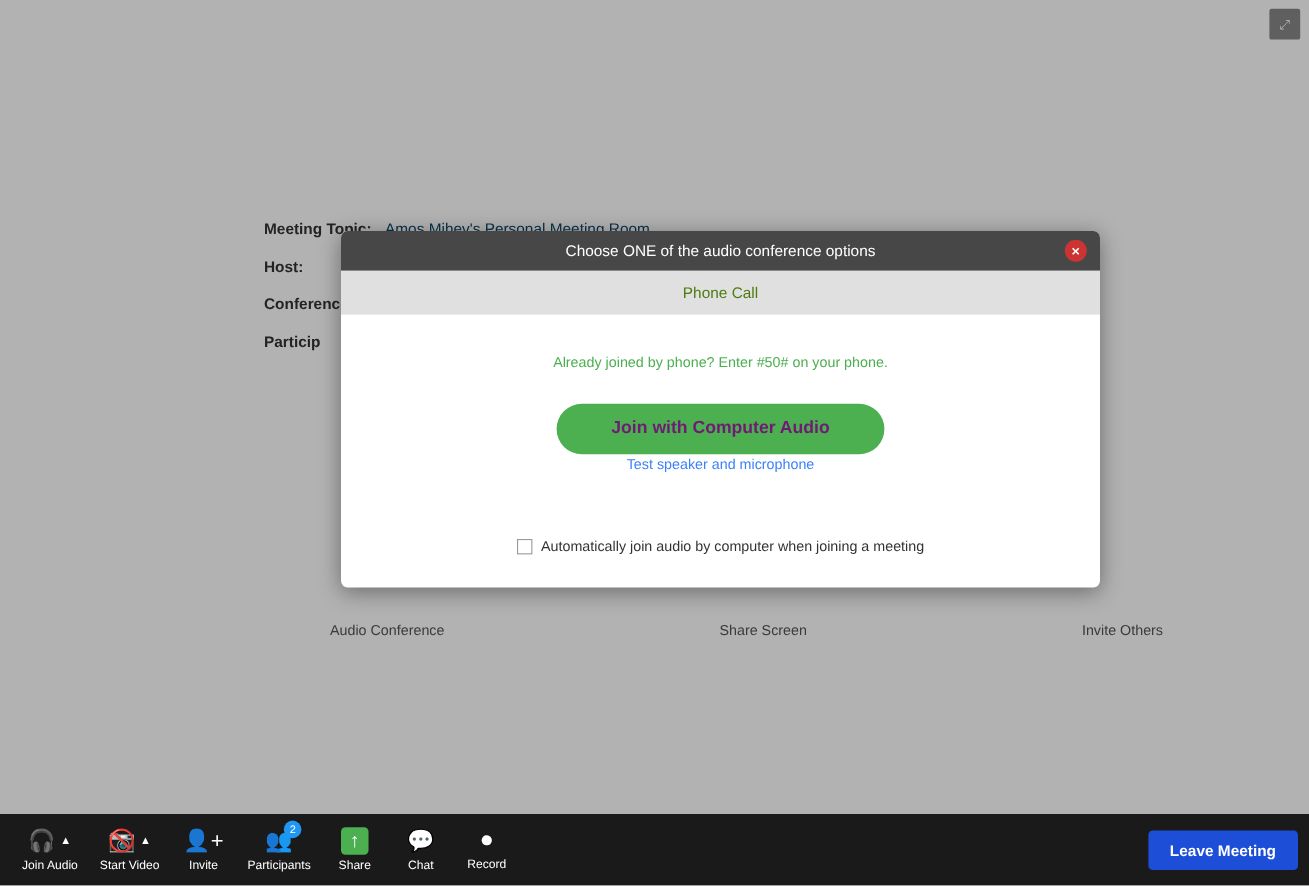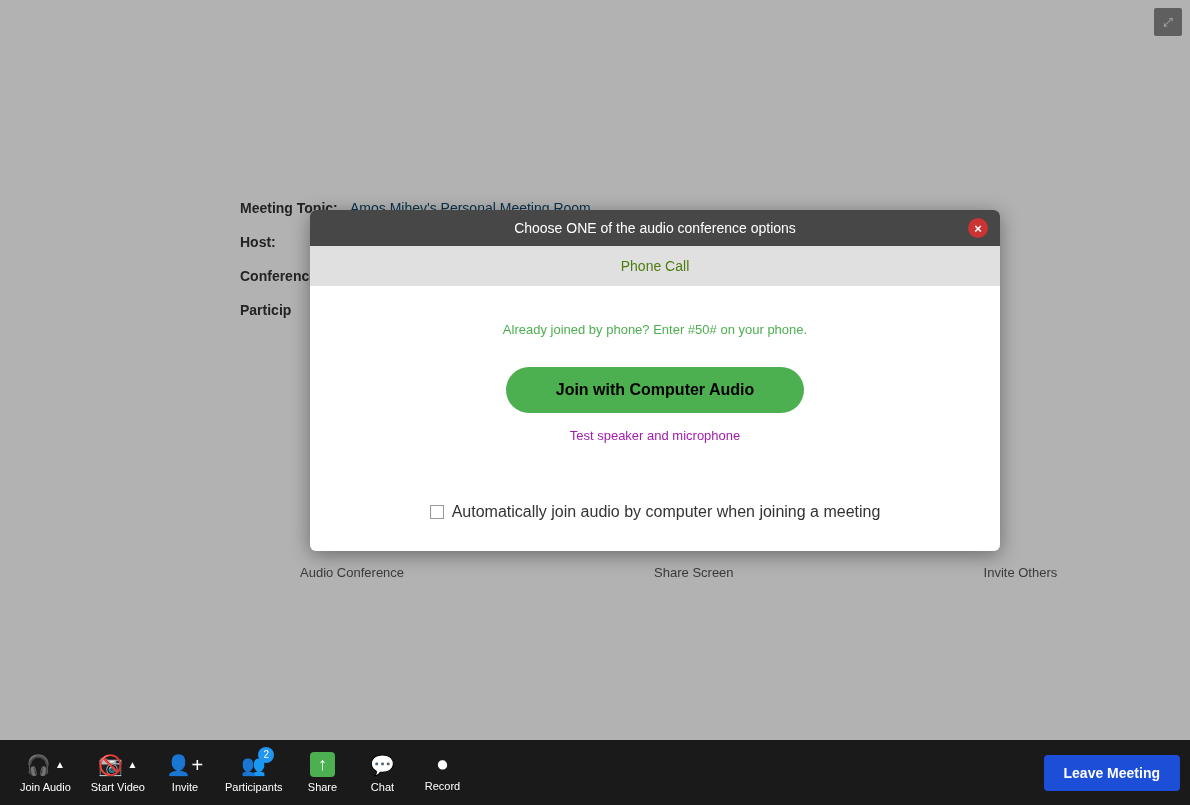--- a/index.html
+++ b/index.html
@@ -170,14 +170,14 @@
 
     .join-btn {
       background: #4CAF50;
-      color: #000000;
+      color: #701a75;
       border: none;
       border-radius: 30px;
       padding: 14px 50px;
       font-size: 16px;
       font-weight: 600;
       cursor: pointer;
-      margin-bottom: 15px;
+      margin-bottom: 1px;
       display: inline-block;
     }
 

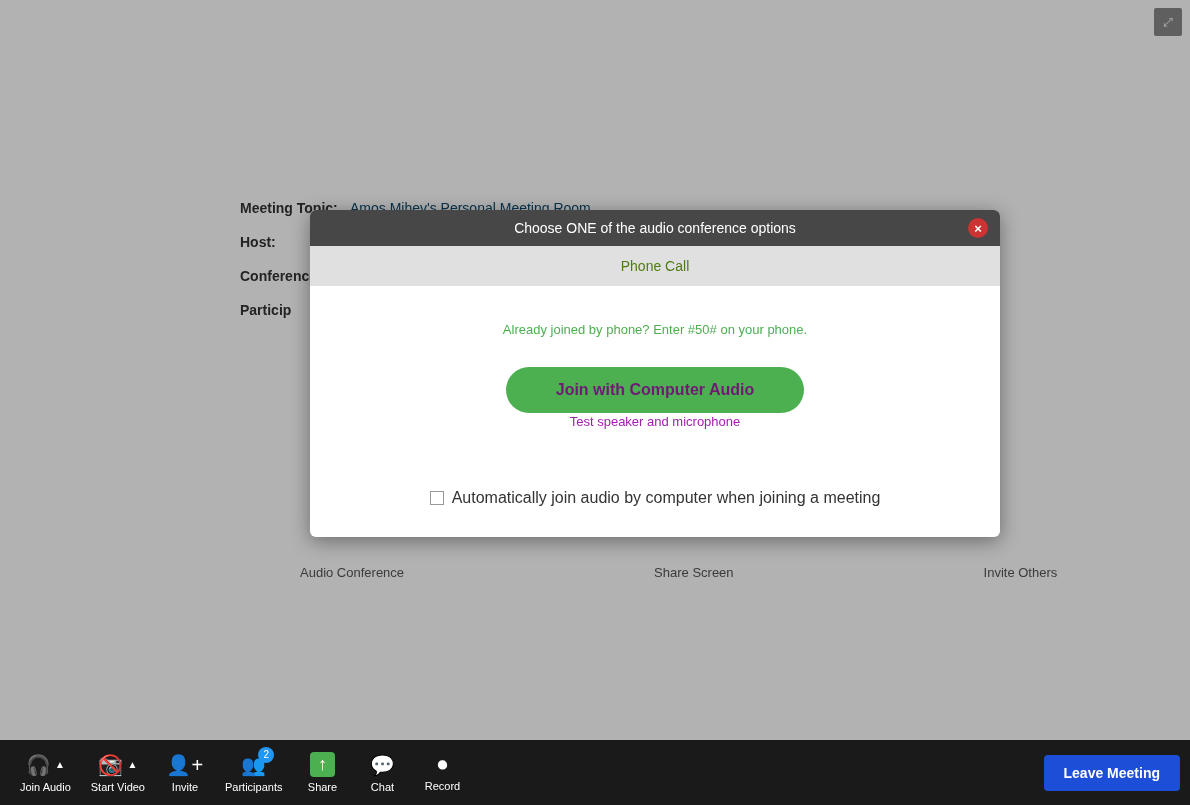--- a/index.html
+++ b/index.html
@@ -182,7 +182,7 @@
     }
 
     .test-link {
-      color: #a21caf;
+      color: #3b82f6;
       font-size: 13px;
       cursor: pointer;
       text-decoration: none;

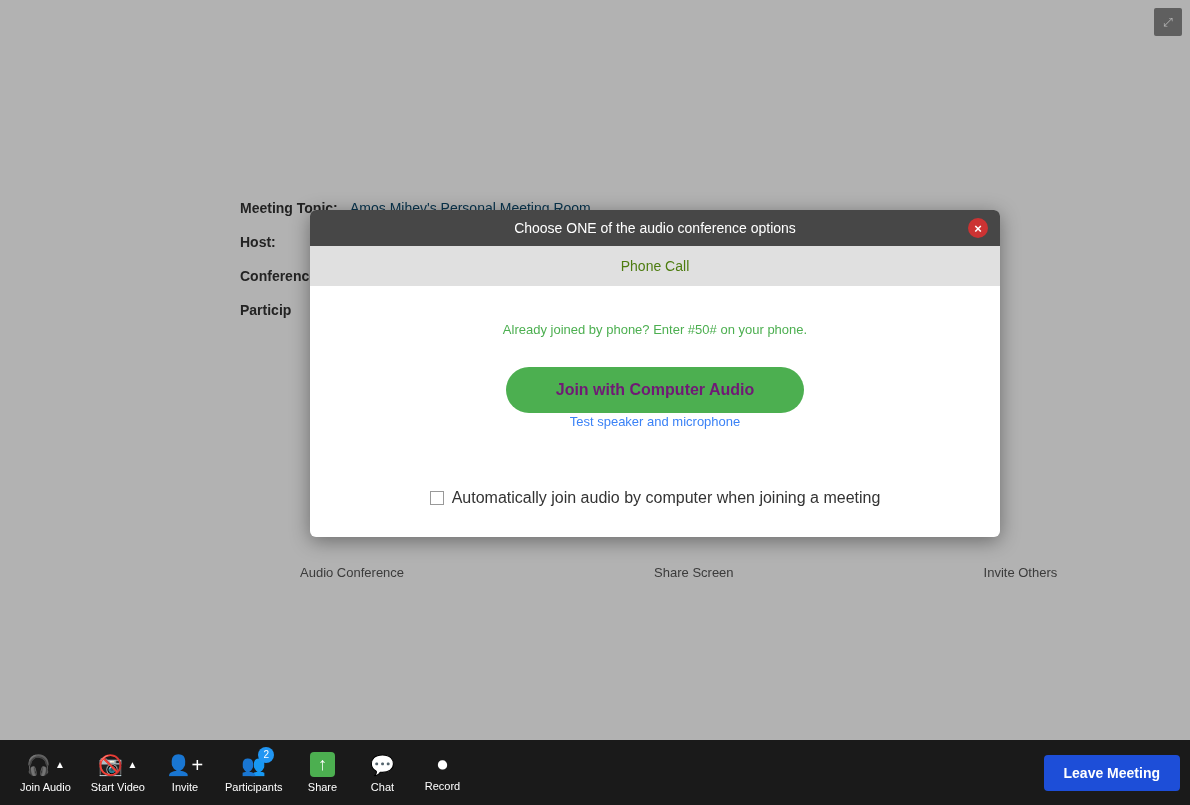--- a/index.html
+++ b/index.html
@@ -195,7 +195,7 @@
       align-items: center;
       justify-content: center;
       gap: 8px;
-      font-size: 16px;
+      font-size: 13px;
       color: #333;
       margin-top: 44px;
     }

